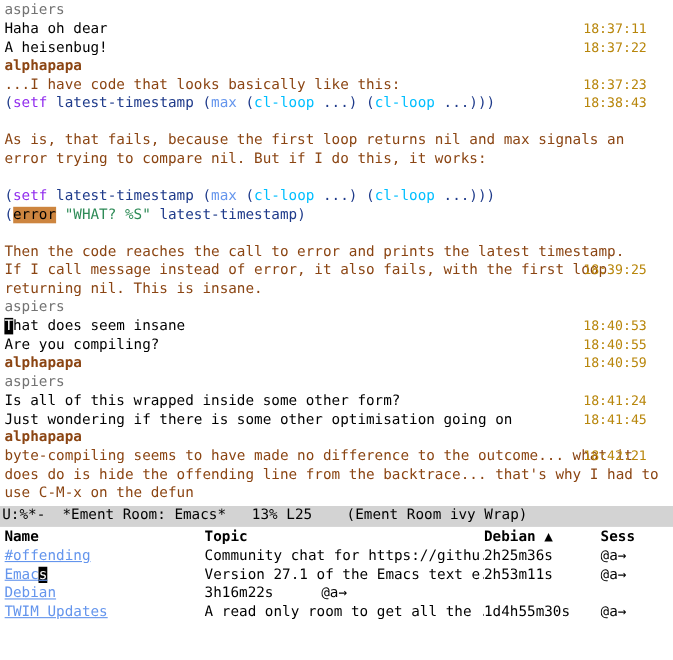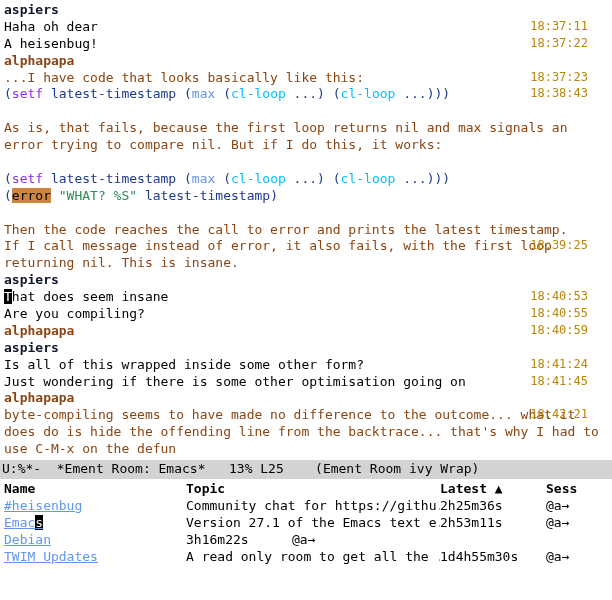--- a/index.html
+++ b/index.html
@@ -6,7 +6,7 @@
 .pane{padding:2px 4px}
 .ts{color:#b8860b;font-size:12px;position:absolute;right:20px}
 .row{position:relative;white-space:pre-wrap}
-.nick{color:#0f172a;font-weight:bold}
+.nick{color:#737373;font-weight:normal}
 .nick2{color:#8b4513;font-weight:bold}
 .brown{color:#8b4513}
 .blue{color:#1e3a8a}

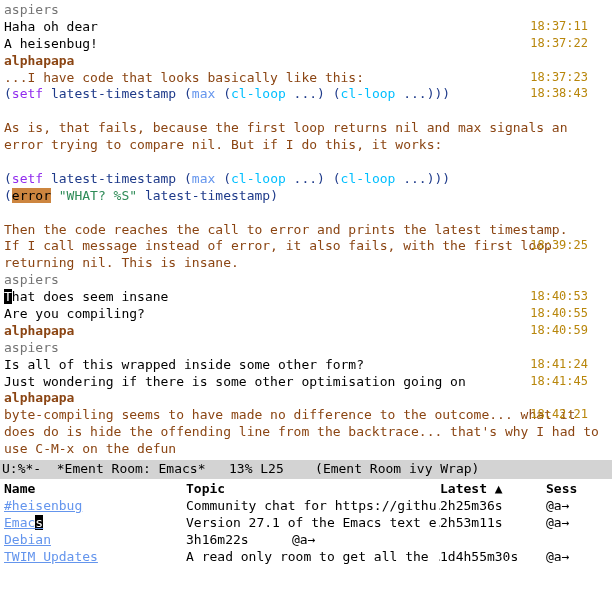--- a/index.html
+++ b/index.html
@@ -57,7 +57,7 @@
   </div>
 <div class="modeline">U:%*-  *Ement Room: Emacs*   13% L25    (Ement Room ivy Wrap)</div>
 <div class="room-list" id="rooms">
-    <div class="room-row room-hdr"><span class="c-name">Name</span><span class="c-topic">Topic</span><span class="c-latest">Latest ▲</span><span class="c-sess">Sess</span></div>
+    <div class="room-row room-hdr"><span class="c-name">Name</span><span class="c-topic">Topic</span><span class="c-latest">Debian ▲</span><span class="c-sess">Sess</span></div>
     <div class="room-row"><span class="c-name"><span class="link">#heisenbug</span></span><span class="c-topic">Community chat for https://githu...</span><span class="c-latest">2h25m36s</span><span class="c-sess">@a→</span></div>
     <div class="room-row"><span class="c-name"><span class="link">Emac<span class="tcursor">s</span></span></span><span class="c-topic">Version 27.1 of the Emacs text e...</span><span class="c-latest">2h53m11s</span><span class="c-sess">@a→</span></div>
     <div class="room-row"><span class="c-name"><span class="link">Debian</span></span><span class="c-latest">3h16m22s</span><span class="c-sess">@a→</span></div>

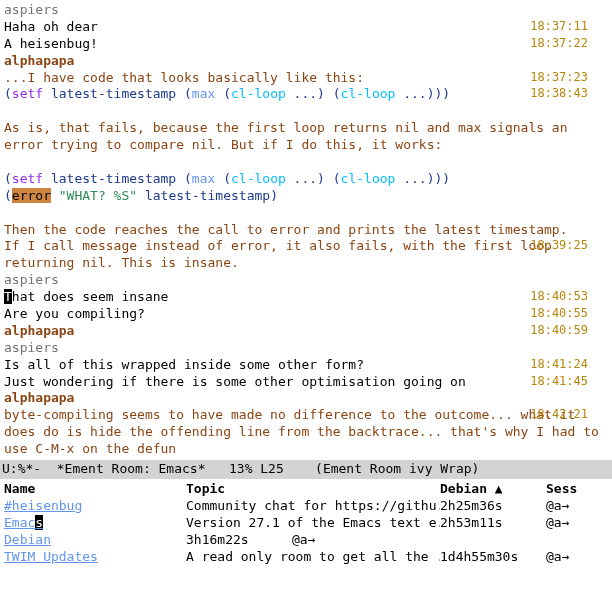--- a/index.html
+++ b/index.html
@@ -58,7 +58,7 @@
 <div class="modeline">U:%*-  *Ement Room: Emacs*   13% L25    (Ement Room ivy Wrap)</div>
 <div class="room-list" id="rooms">
     <div class="room-row room-hdr"><span class="c-name">Name</span><span class="c-topic">Topic</span><span class="c-latest">Debian ▲</span><span class="c-sess">Sess</span></div>
-    <div class="room-row"><span class="c-name"><span class="link">#heisenbug</span></span><span class="c-topic">Community chat for https://githu...</span><span class="c-latest">2h25m36s</span><span class="c-sess">@a→</span></div>
+    <div class="room-row"><span class="c-name"><span class="link">#offending</span></span><span class="c-topic">Community chat for https://githu...</span><span class="c-latest">2h25m36s</span><span class="c-sess">@a→</span></div>
     <div class="room-row"><span class="c-name"><span class="link">Emac<span class="tcursor">s</span></span></span><span class="c-topic">Version 27.1 of the Emacs text e...</span><span class="c-latest">2h53m11s</span><span class="c-sess">@a→</span></div>
     <div class="room-row"><span class="c-name"><span class="link">Debian</span></span><span class="c-latest">3h16m22s</span><span class="c-sess">@a→</span></div>
     <div class="room-row"><span class="c-name"><span class="link">TWIM Updates</span></span><span class="c-topic">A read only room to get all the ...</span><span class="c-latest">1d4h55m30s</span><span class="c-sess">@a→</span></div>

